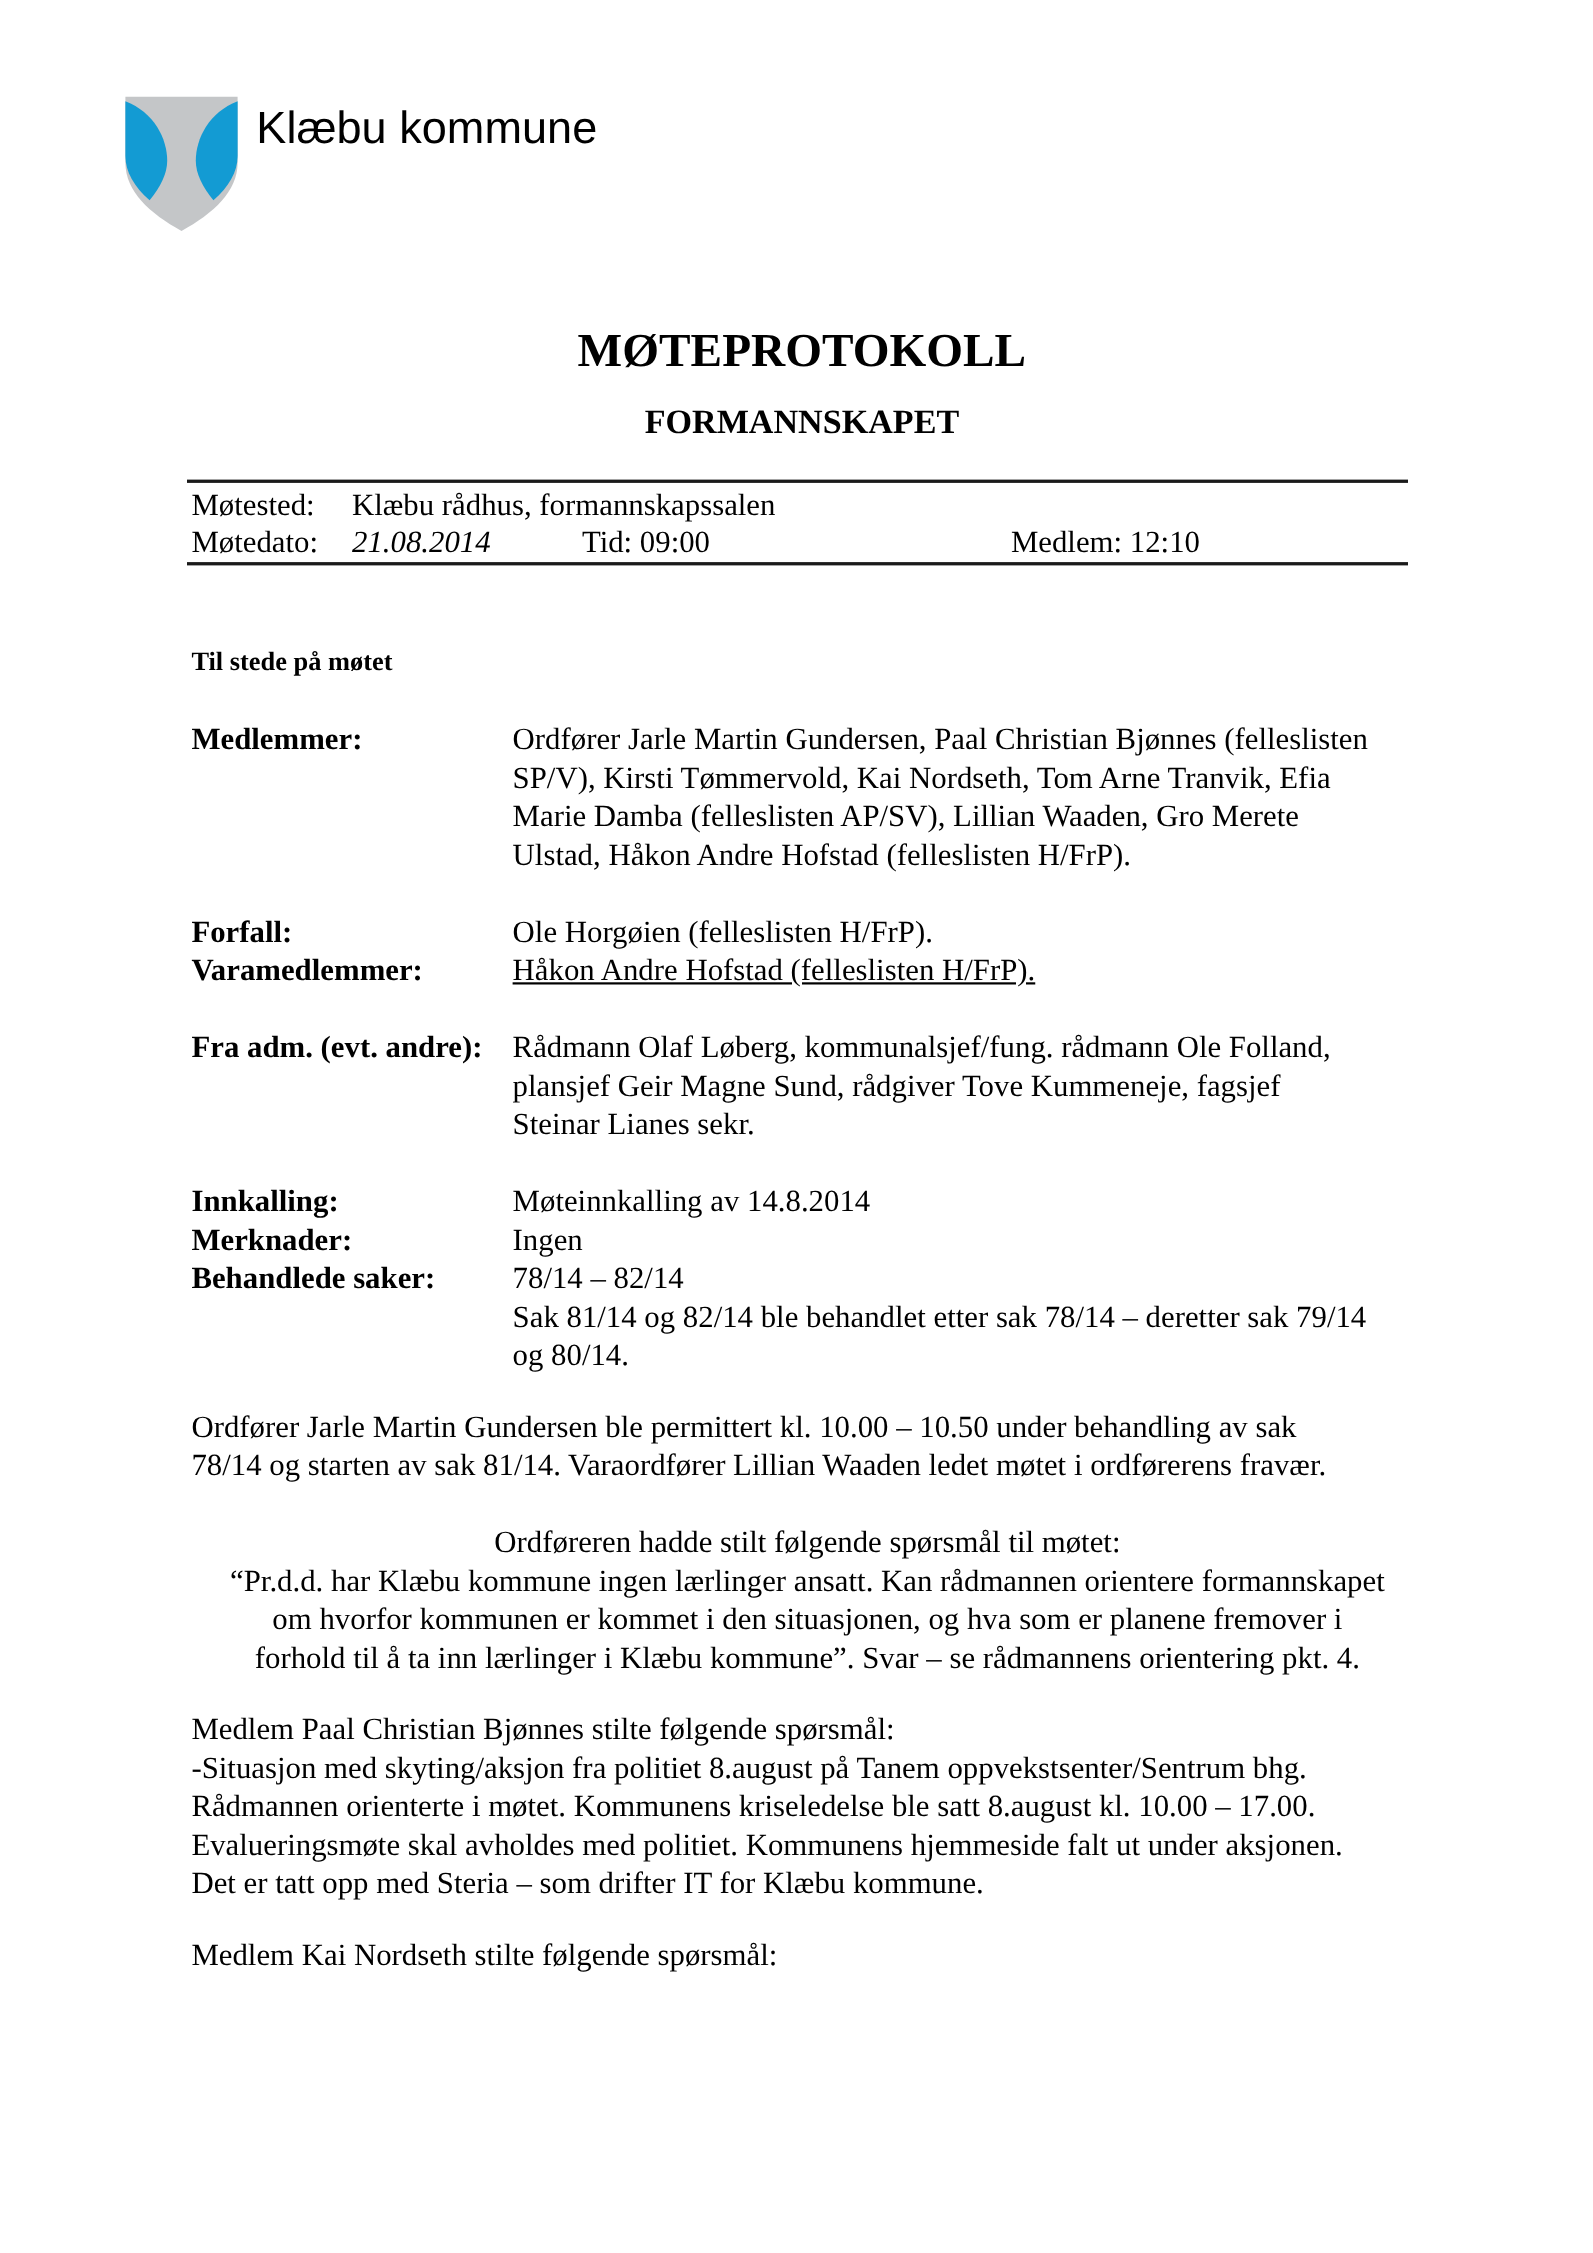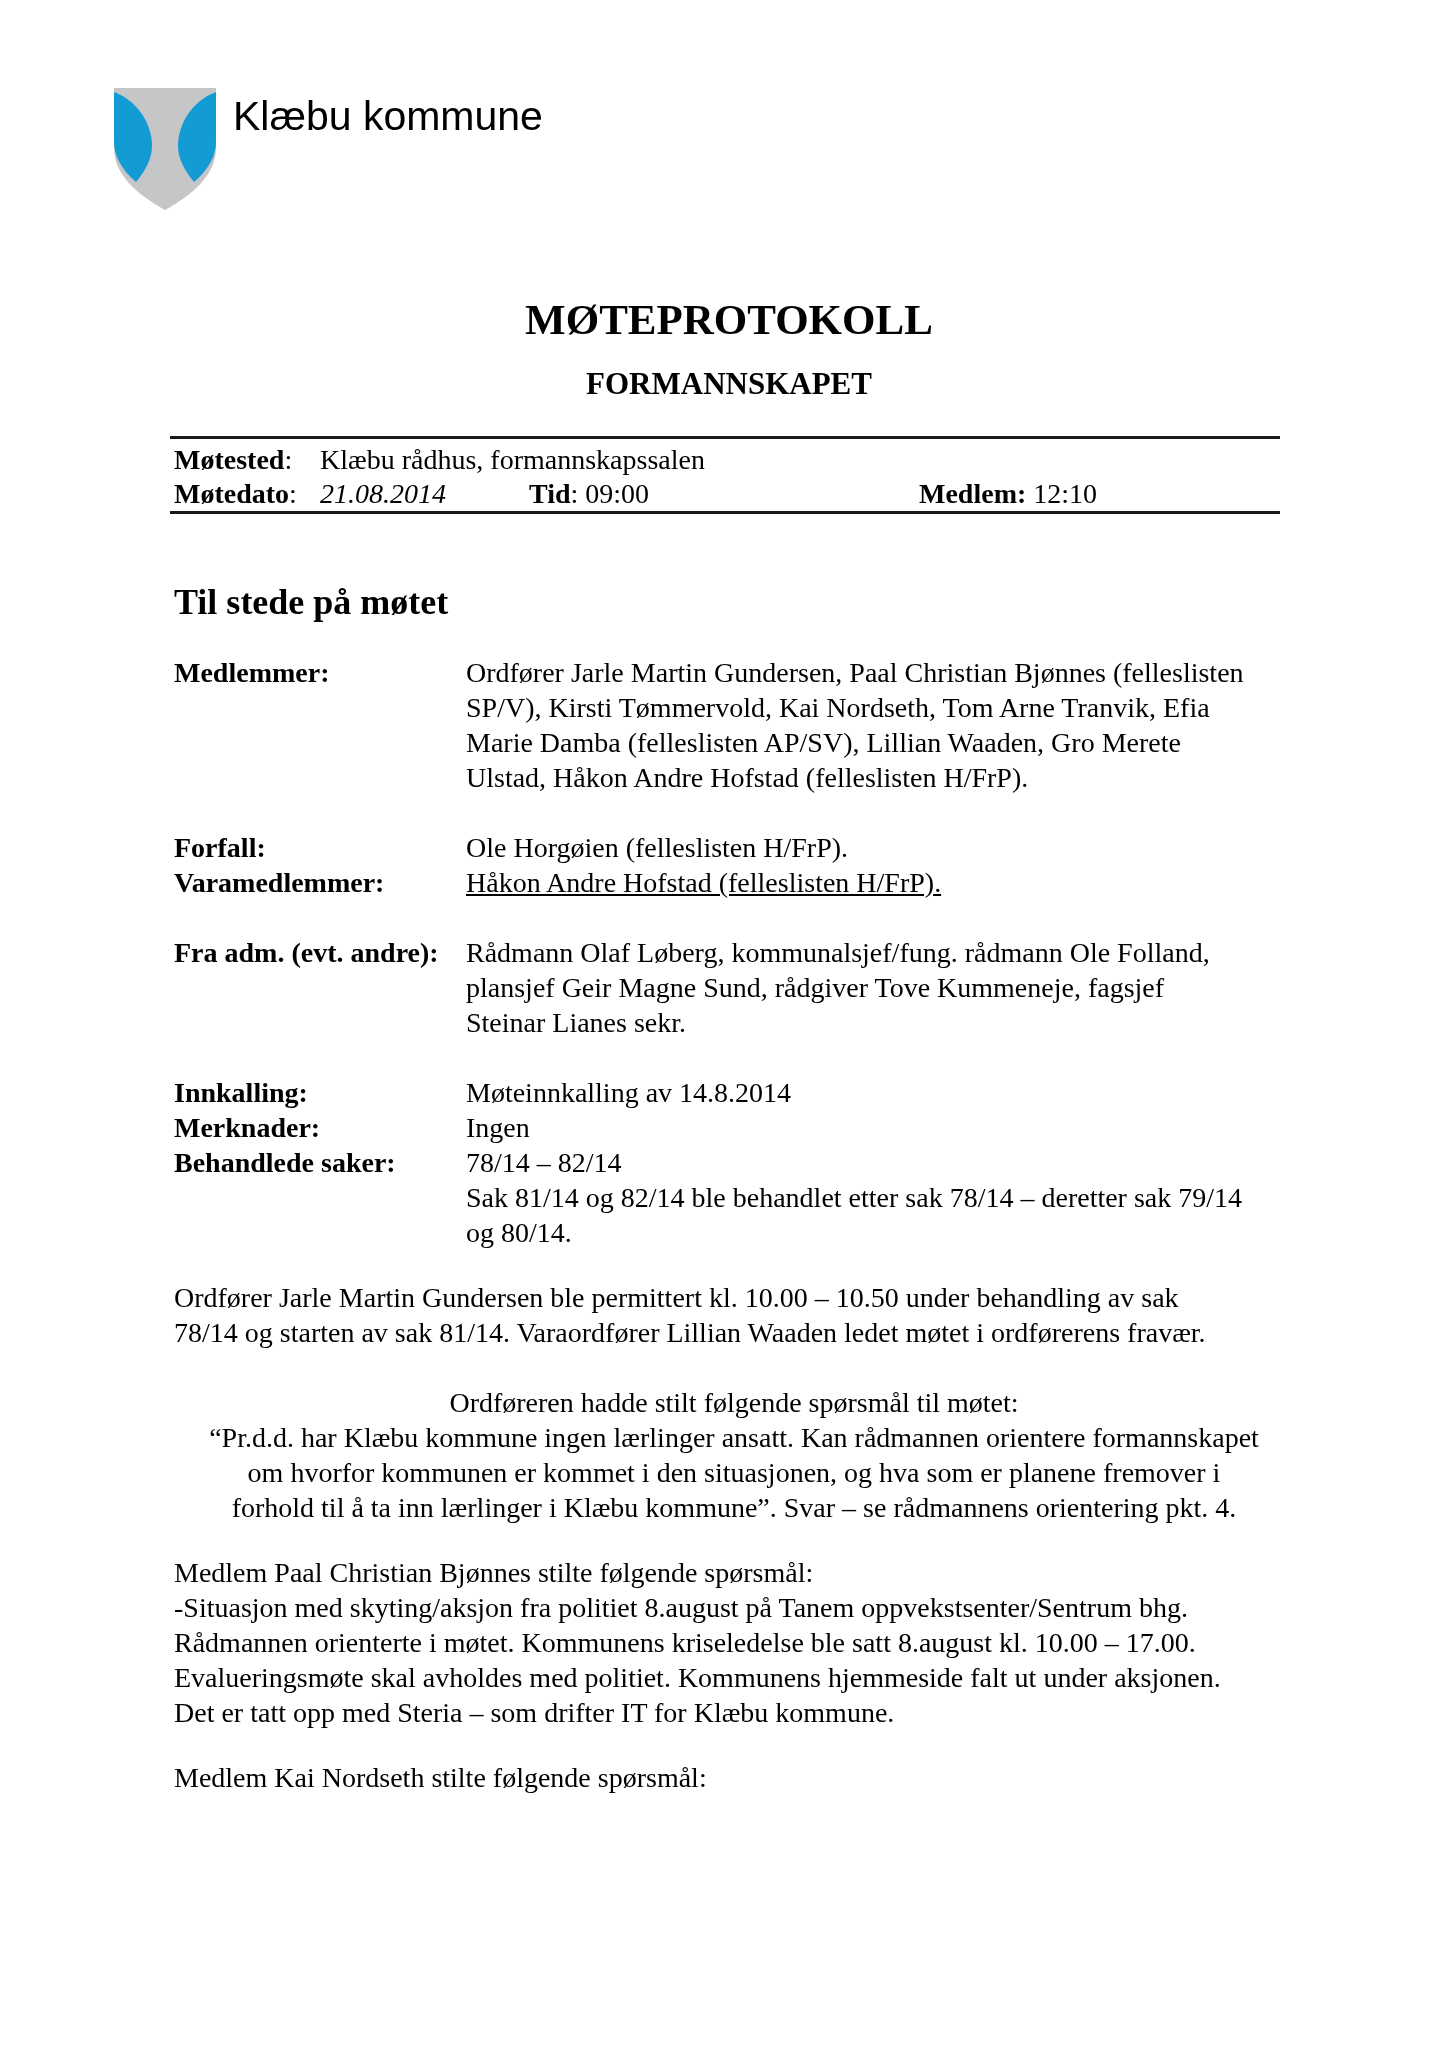--- a/index.html
+++ b/index.html
@@ -69,7 +69,7 @@
     }
     .meta-row.r1 { top: 443px; }
     .meta-row.r2 { top: 477px; }
-    .meta-row b { font-weight: bold; }
+    .meta-row b { font-weight: normal; }
     .abs { position: absolute; white-space: nowrap; }
 
     .section-heading {

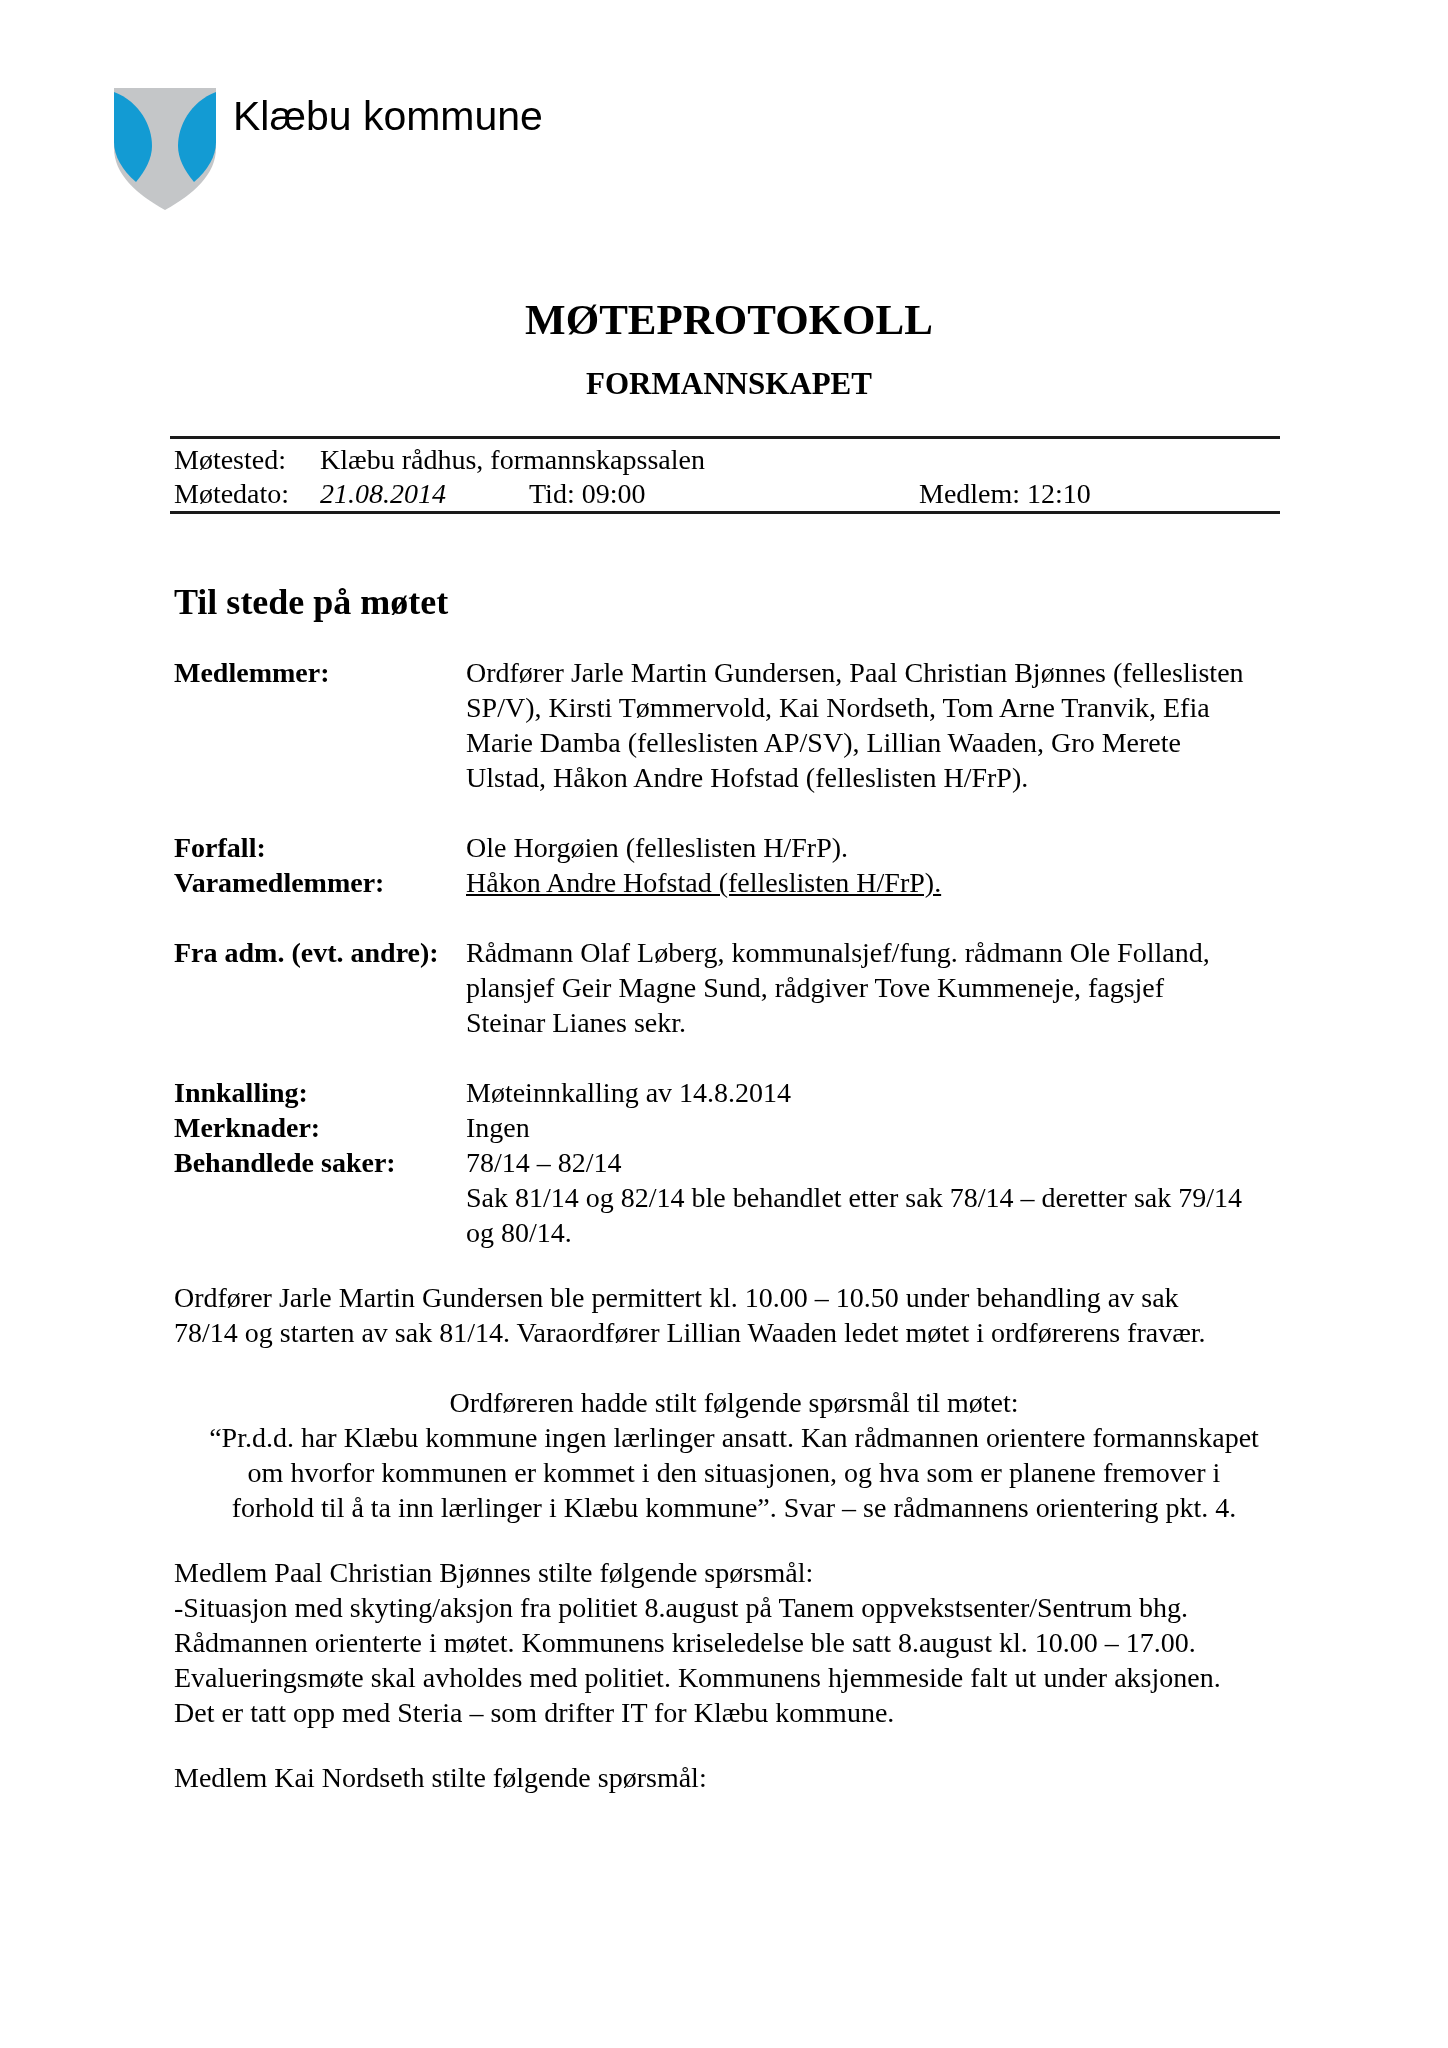--- a/index.html
+++ b/index.html
@@ -76,7 +76,7 @@
       position: absolute;
       left: 174px;
       top: 585px;
-      font-size: 36px;
+      font-size: 24px;
       line-height: 35px;
       font-weight: bold;
     }

